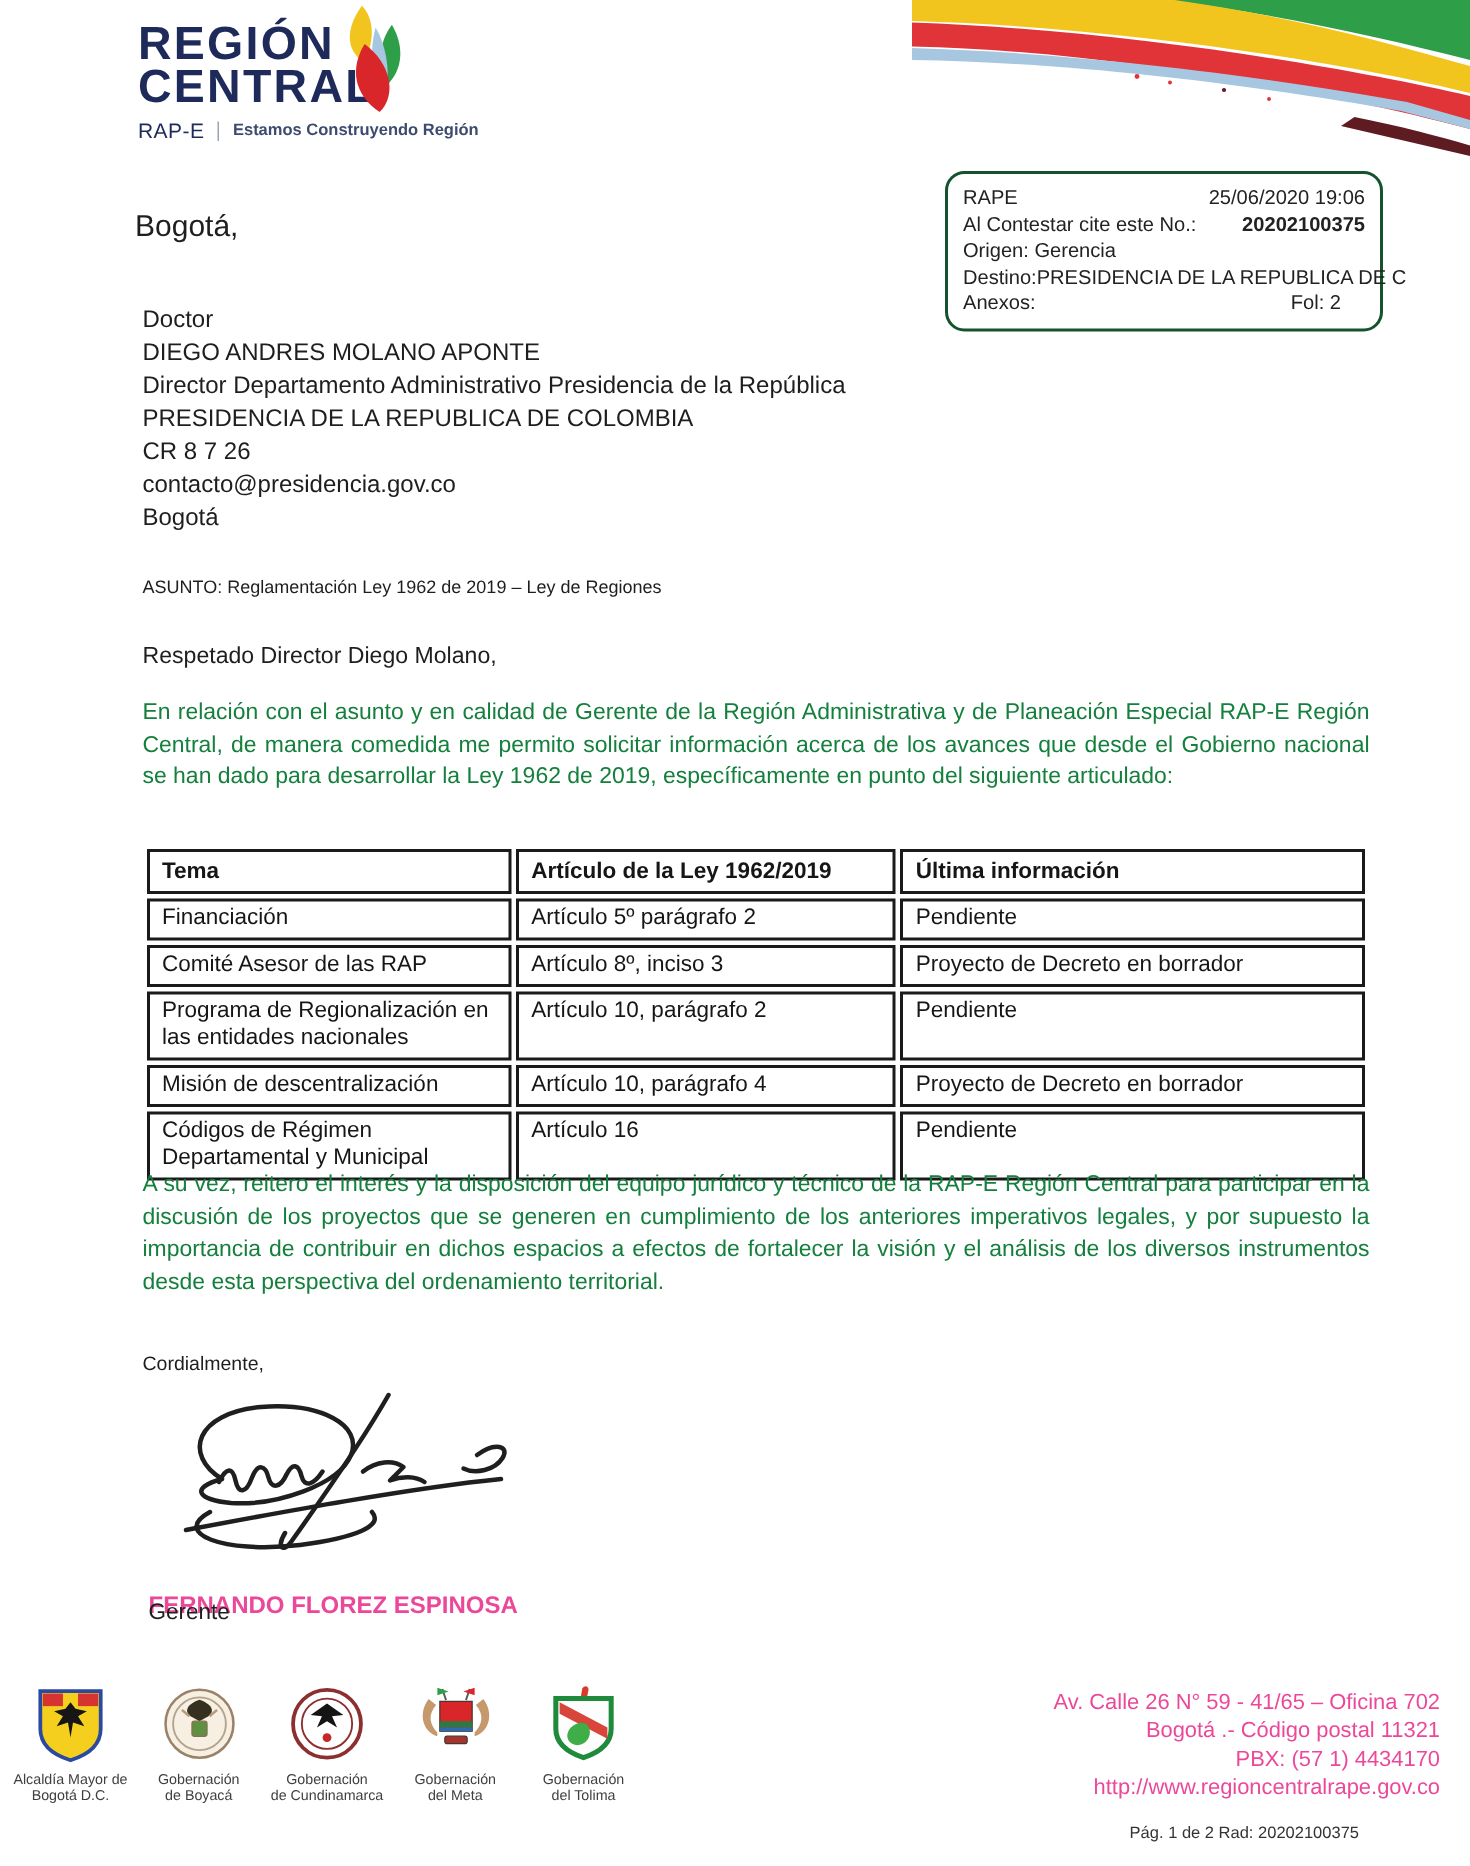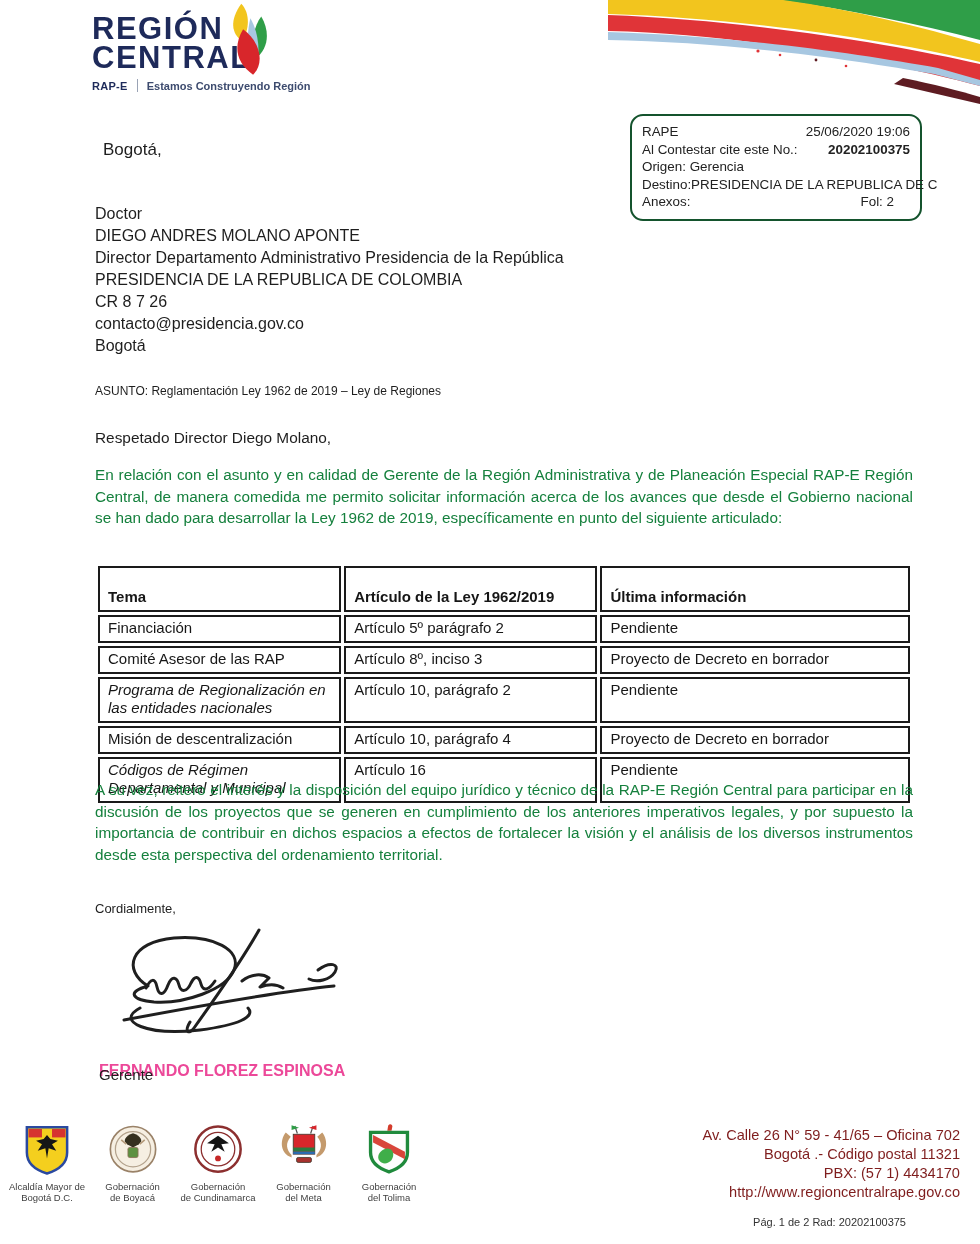--- a/index.html
+++ b/index.html
@@ -13,7 +13,7 @@
   #logo { left:92px; top:14px; }
   .logo-title { font-size:31px; font-weight:800; color:#1e2a5a; letter-spacing:1.5px; line-height:29px; }
   #logo-tagline { margin-top:7px; display:flex; align-items:center; gap:9px; }
-  #logo-rap-e { font-size:11px; font-weight:bold; color:#1e2a5a; letter-spacing:.3px; }
+  #logo-rap-e { font-size:14px; font-weight:normal; color:#1e2a5a; letter-spacing:.3px; }
   .logo-divider { width:1px; height:13px; background:#9aa3b5; }
   #logo-tagline-text { font-size:11px; color:#3d4b6e;font-weight:bold; }
   #logo-swoosh { left:212px; top:2px; }

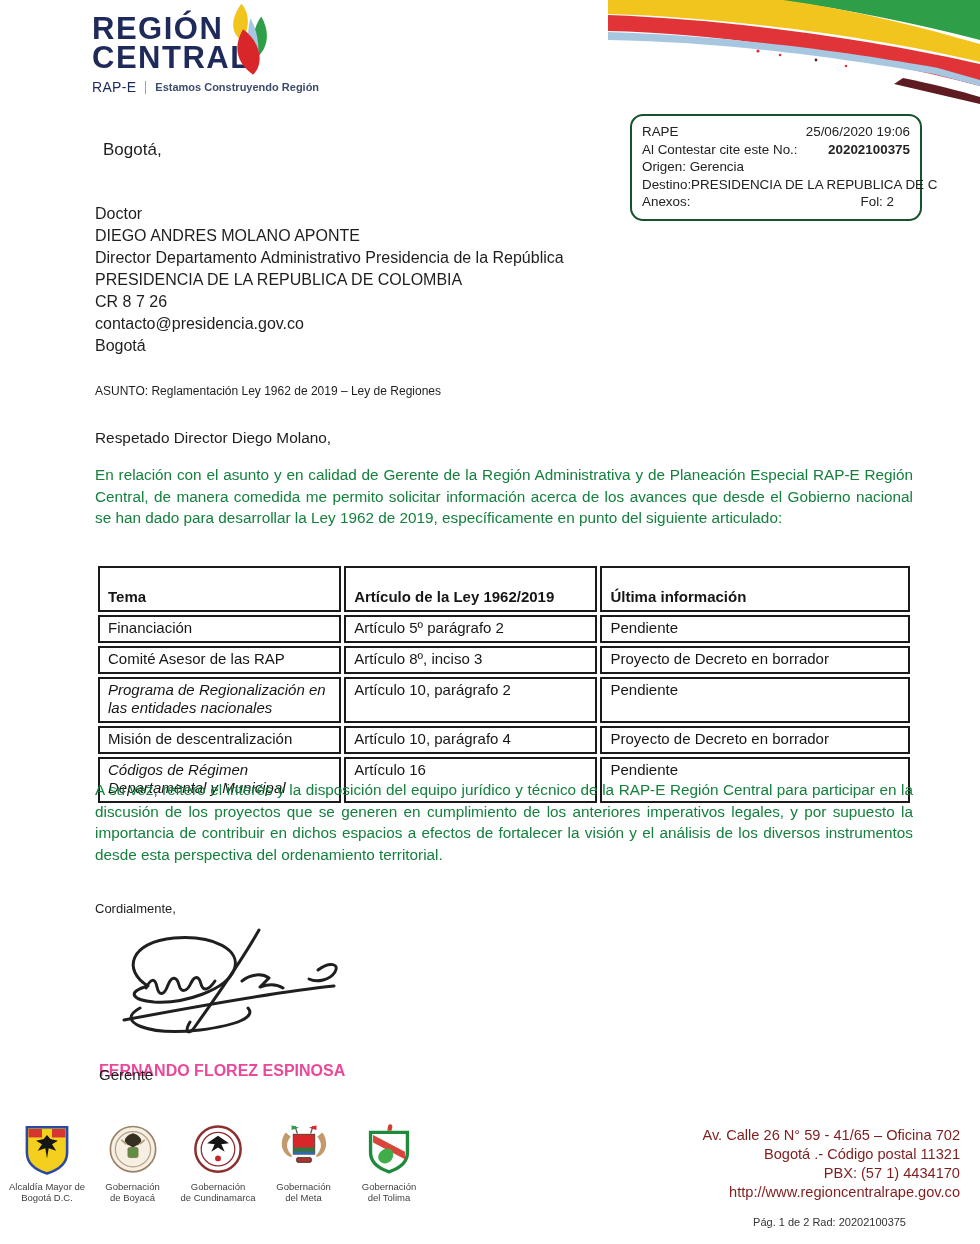--- a/index.html
+++ b/index.html
@@ -30,7 +30,7 @@
   #stamp-fol { margin-right:16px; }
 
   
-  #city-line   { left:103px; top:140px; font-size:17px;text-align:right; }
+  #city-line   { left:90px; top:140px; font-size:20px;text-align:right; }
   #recipient   { left:95px; top:203px; font-size:16px; line-height:22px; }
   #subject     { left:95px; top:384px; font-size:12px; }
   #salutation  { left:95px; top:429px; font-size:15.4px; }

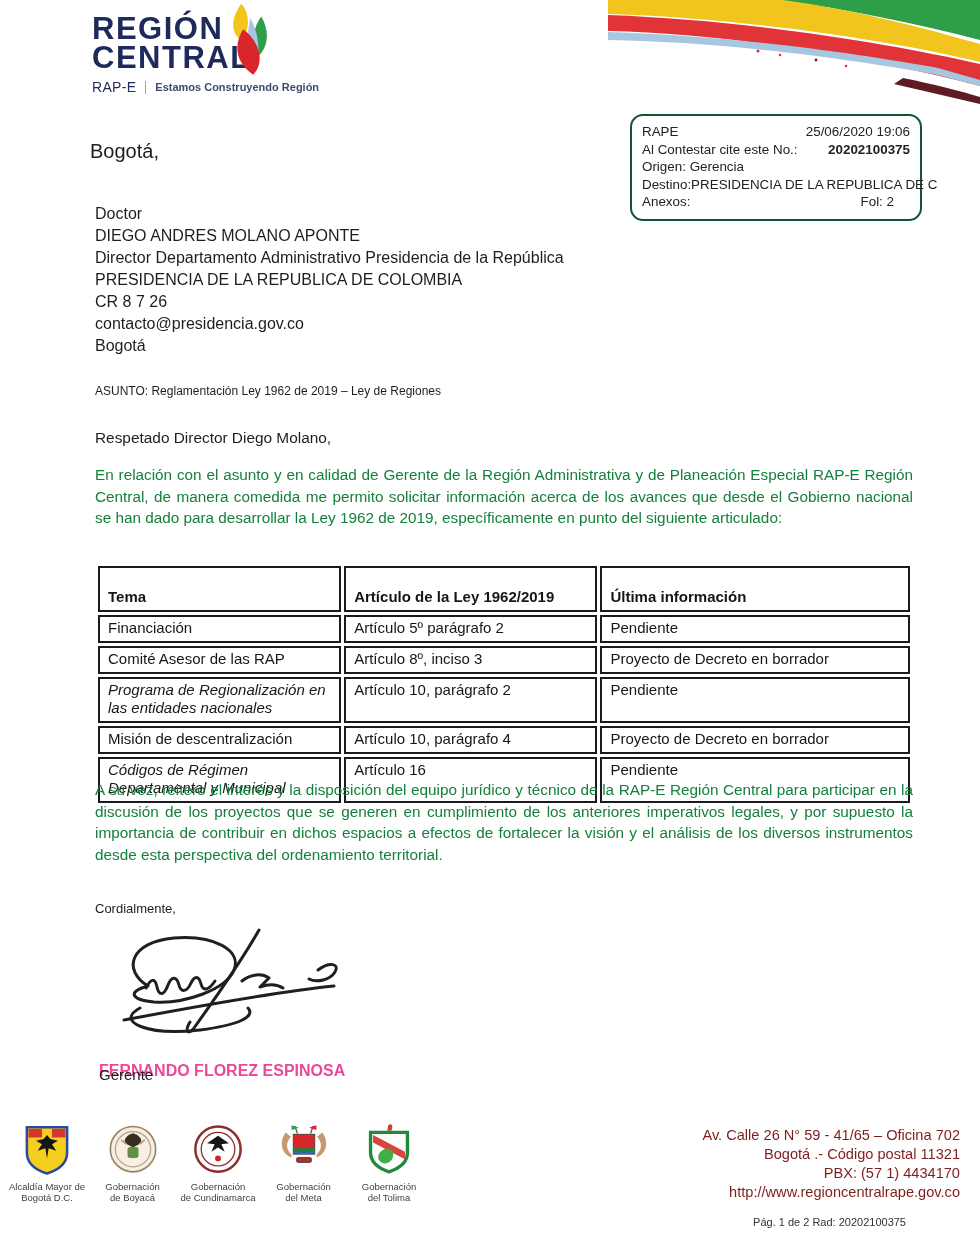--- a/index.html
+++ b/index.html
@@ -45,7 +45,7 @@
     border:2px solid #1a1a1a; vertical-align:top; padding:2px 8px 4px;
     font-size:15px; line-height:18px; text-align:left; color:#161616;
   }
-  #articles-table th { font-weight:bold; padding-top:20px; }
+  #articles-table th { font-weight:bold; padding-top:4px; }
   tr.pad-tall td { padding-bottom:16px; }
   tr.pad-mid  td { padding-bottom:10px; }
   td.j { text-align:justify;font-style:italic; }

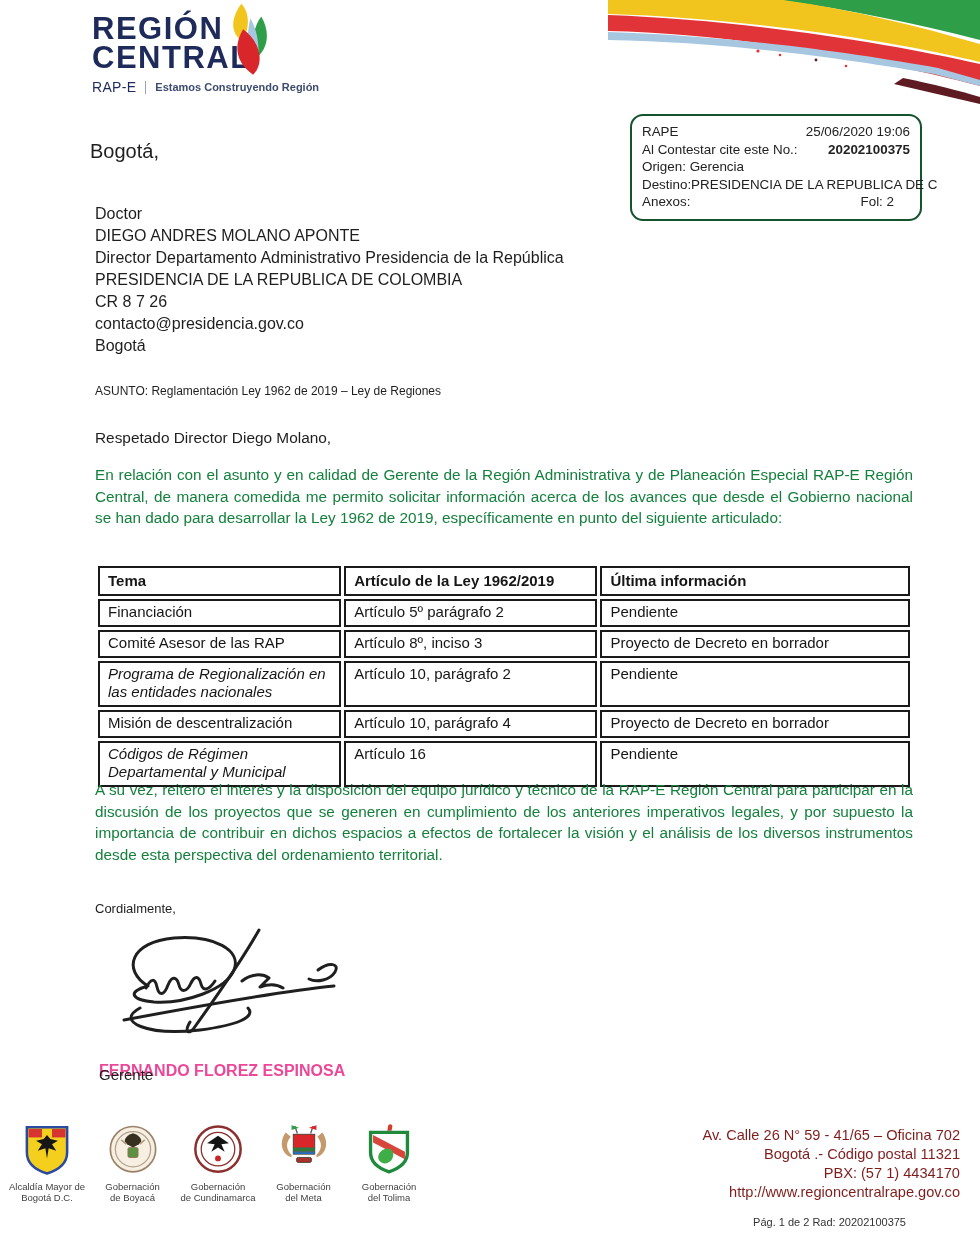--- a/index.html
+++ b/index.html
@@ -48,7 +48,7 @@
   #articles-table th { font-weight:bold; padding-top:4px; }
   tr.pad-tall td { padding-bottom:16px; }
   tr.pad-mid  td { padding-bottom:10px; }
-  td.j { text-align:justify;font-style:italic; }
+  td.j { text-align:justify; }
 
   
   #signature { left:96px; top:926px; }

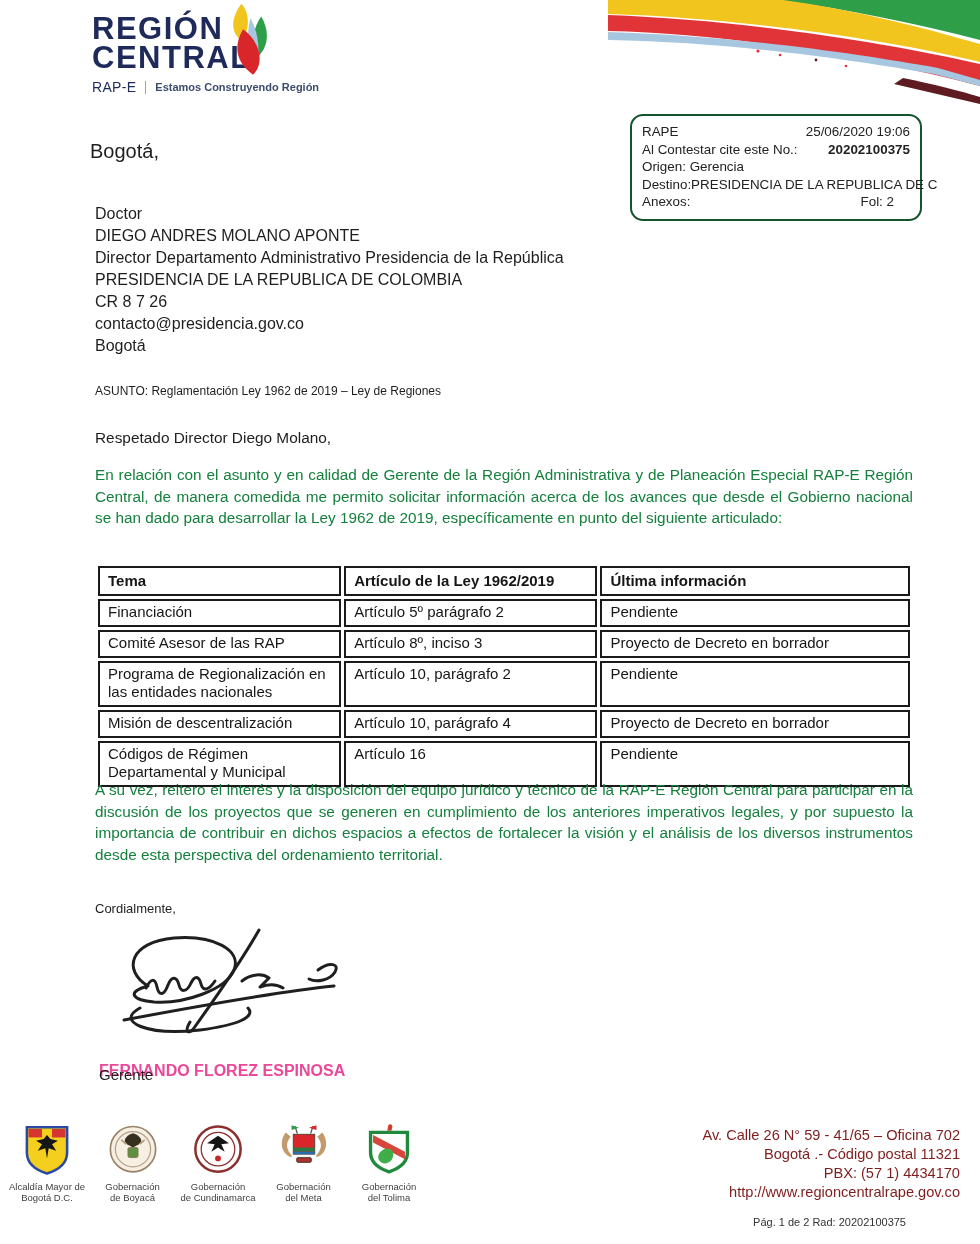--- a/index.html
+++ b/index.html
@@ -60,7 +60,7 @@
   .logo-item { width:82px; text-align:center; }
   .crest { display:block; margin:0 auto; }
   .logo-label { font-size:9.5px; line-height:11px; color:#3f3f3f; margin-top:5px; }
-  #footer-address { right:20px; top:1126px; text-align:right; font-size:14.6px; line-height:19px; color:#7f1d1d; }
+  #footer-address { right:20px; top:1126px; text-align:right; font-size:14.6px; line-height:19px; color:#ec4899; }
   #page-line { right:74px; top:1216px; font-size:11px; color:#333; }
 </style>
 </head>

